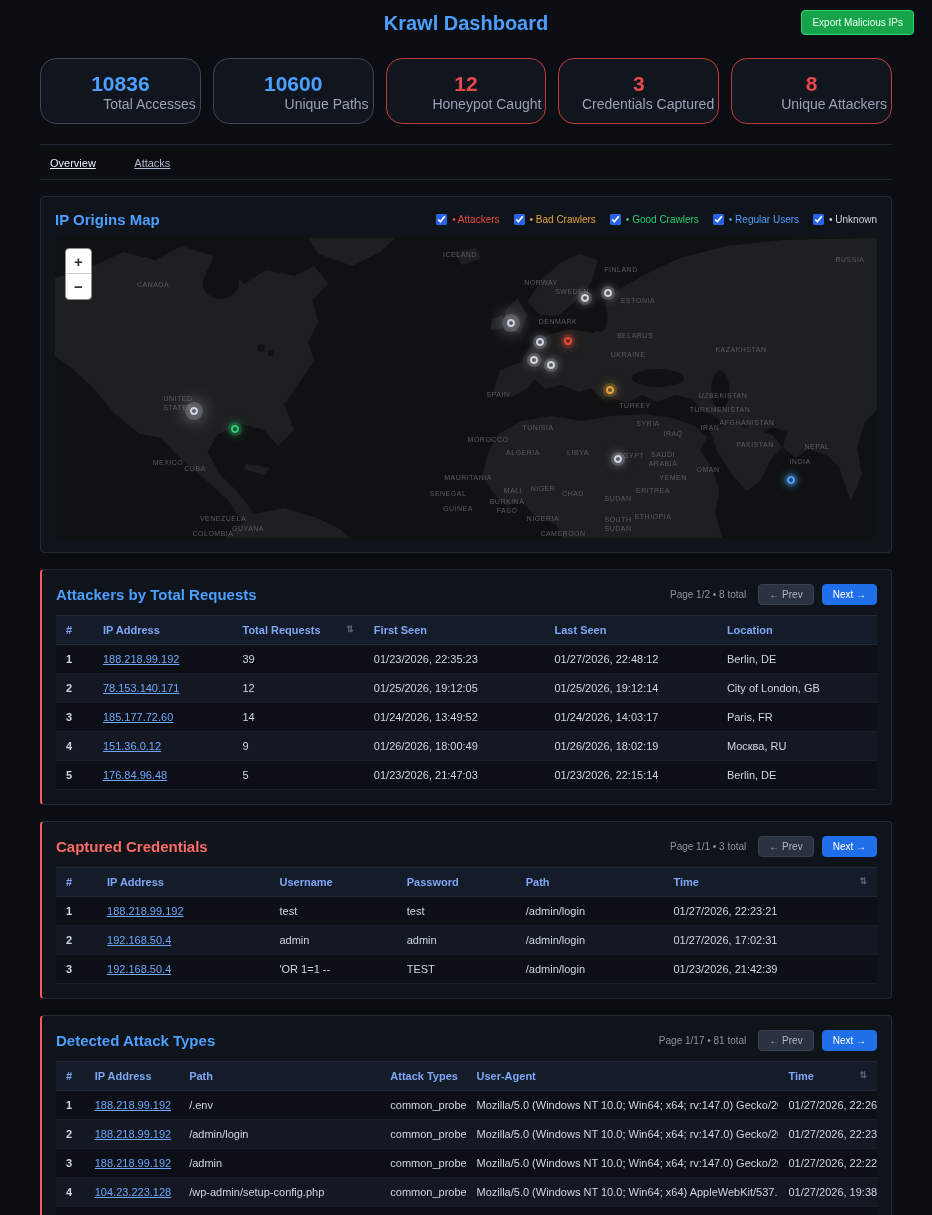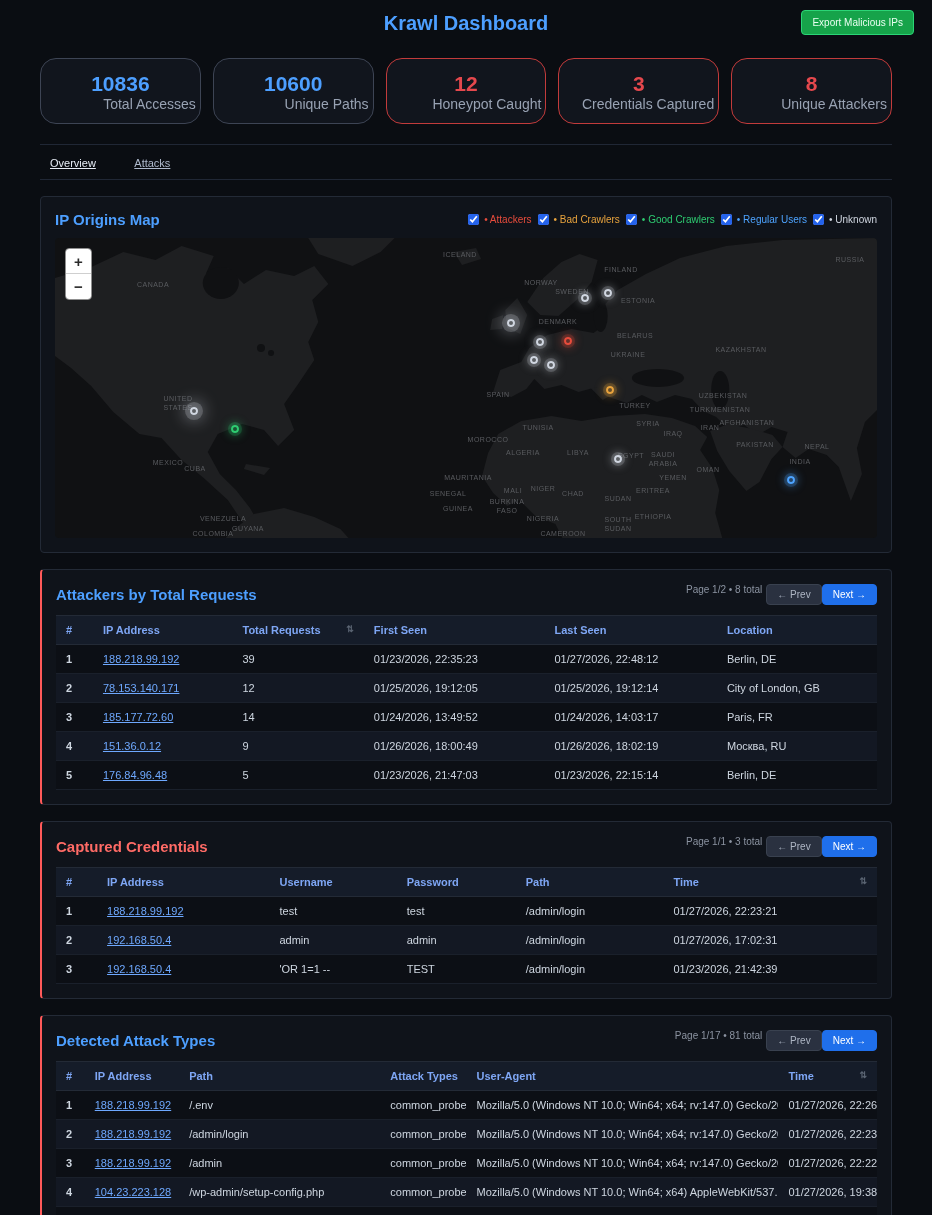--- a/index.html
+++ b/index.html
@@ -86,7 +86,7 @@
   .zoom-ctl button:first-child { border-bottom: 1px solid #cfcfcf; }
 
   
-  .legend { display: flex; align-items: center; gap: 6px; }
+  .legend { display: flex; align-items: center; gap: 14px; }
   .legend-item { display: flex; align-items: center; gap: 5px; font-size: 10px; cursor: pointer; }
   .legend-item input { width: 11px; height: 11px; accent-color: #2563eb; margin: 0; }
 

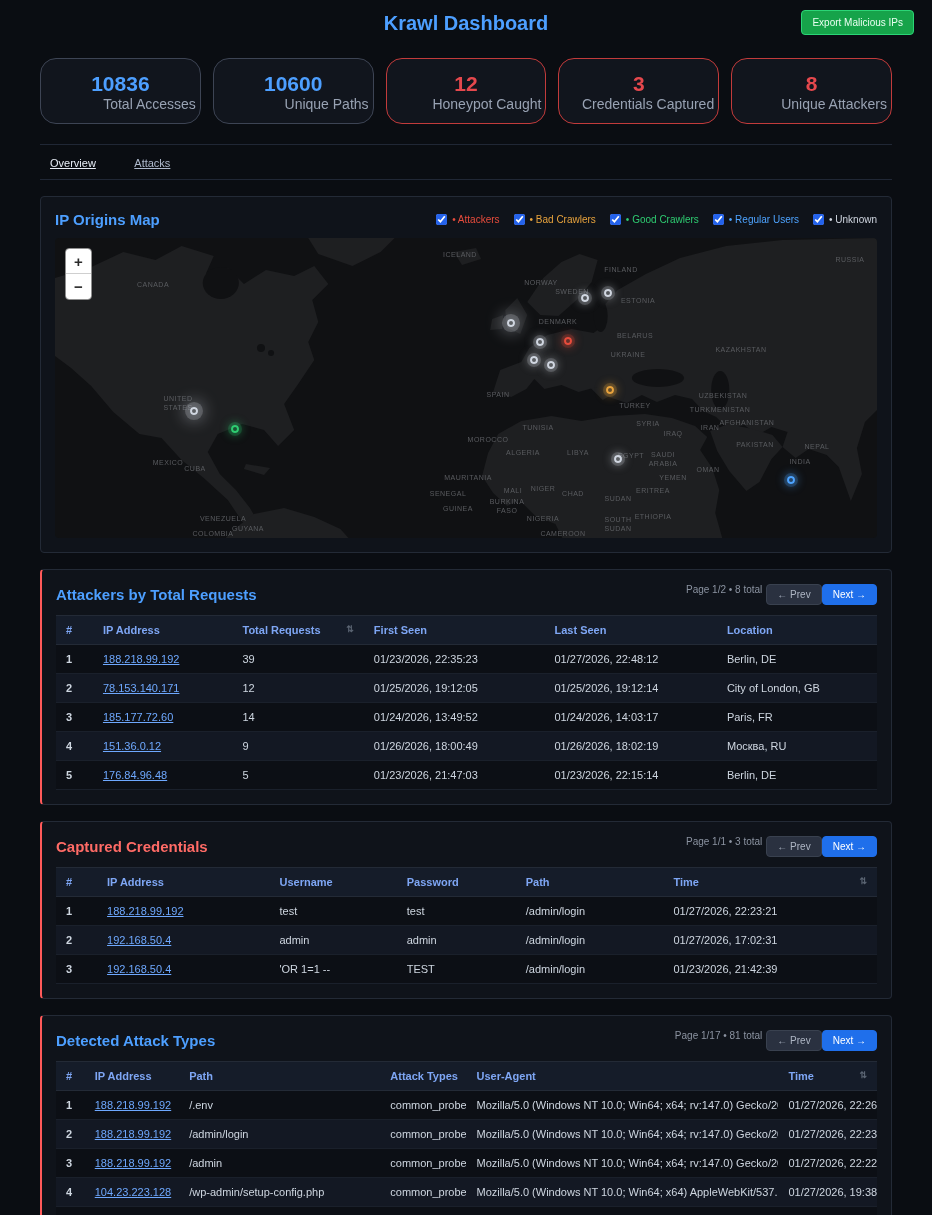--- a/index.html
+++ b/index.html
@@ -91,7 +91,7 @@
   .legend-item input { width: 11px; height: 11px; accent-color: #2563eb; margin: 0; }
 
   
-  .pager { display: flex; gap: 0; }
+  .pager { display: flex; align-items: center; gap: 8px; }
   .page-info { font-size: 10px; color: #8b93a1; margin-right: 4px; }
   .pg-btn {
     font-size: 10px; font-family: inherit; padding: 4px 10px;

